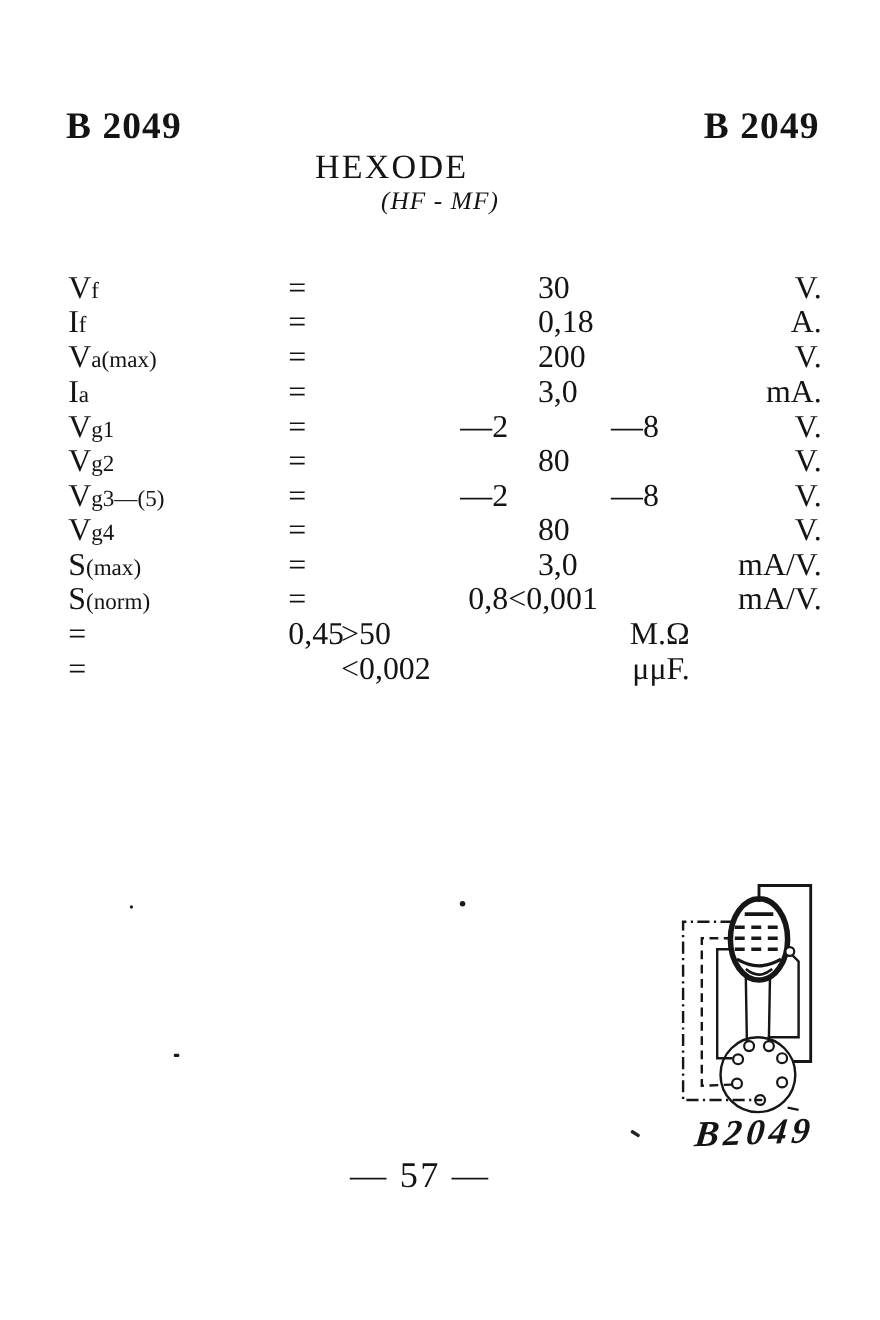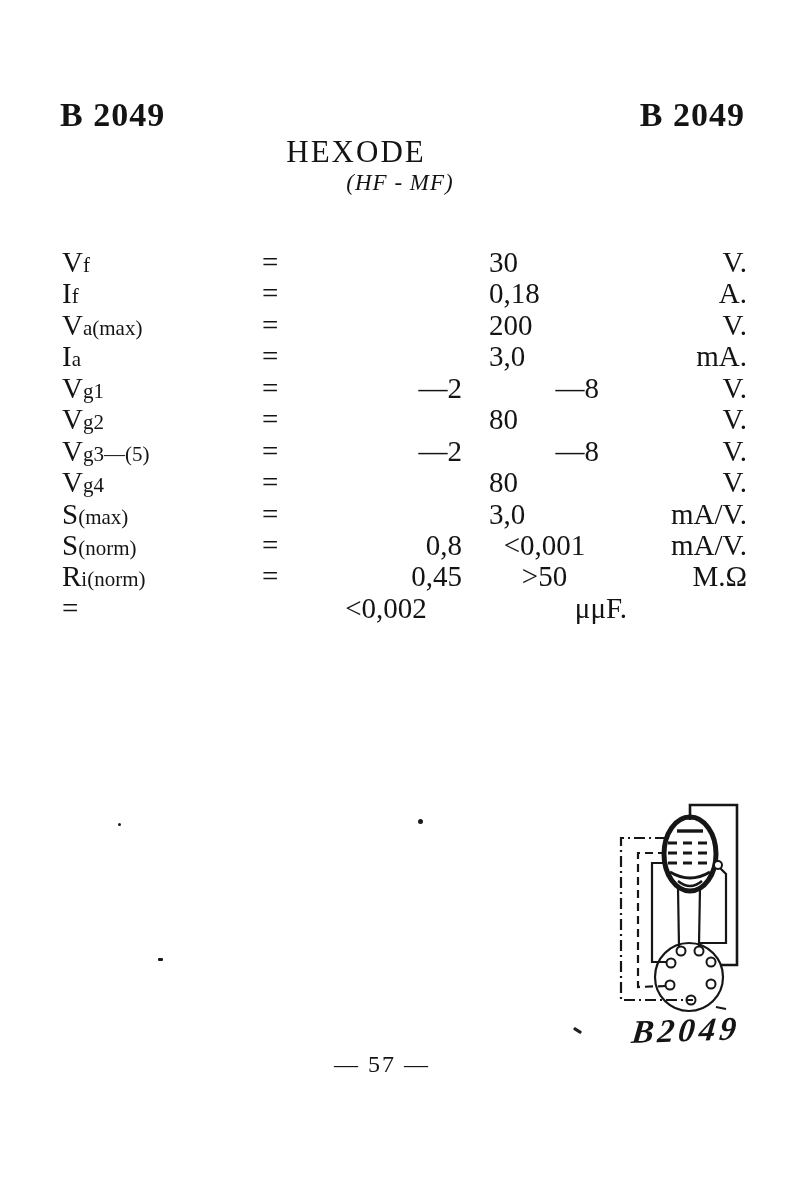--- a/index.html
+++ b/index.html
@@ -25,7 +25,7 @@
   .c-v1{text-align:right;white-space:nowrap;}
   .c-v2{white-space:nowrap;}
   .c-v2.vl{text-align:left;padding-left:27px;}
-  .c-v2.vr{text-align:center;}
+  .c-v2.vr{text-align:left;}
   .c-v2.vd{text-align:right;padding-right:28px;}
   .c-unit{text-align:right;white-space:nowrap;}
 

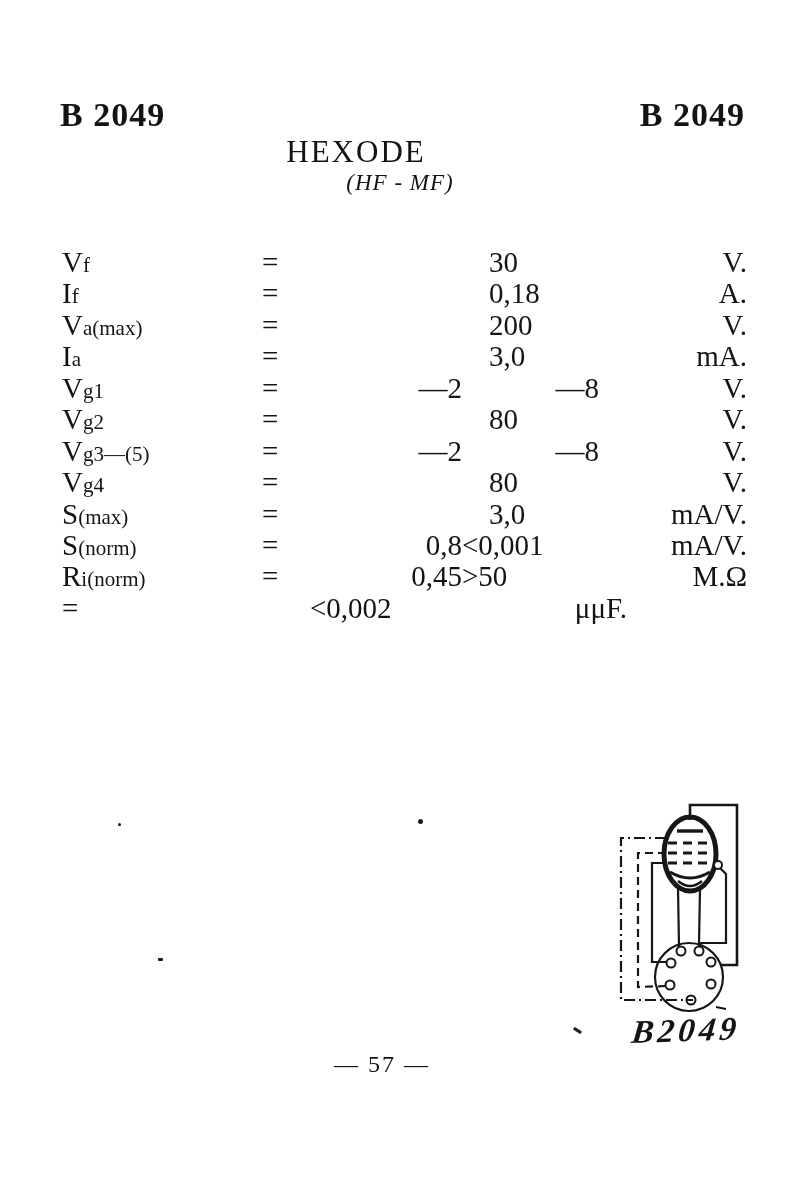--- a/index.html
+++ b/index.html
@@ -135,7 +135,6 @@
   </div>
 
   <div class="spec-row">
-    <div class="c-label"><span>R</span><span class="c-sub">i(norm)</span></div>
     <div class="c-eq">=</div>
     <div class="c-v1">0,45</div>
     <div class="c-v2 vr">&gt;50</div>

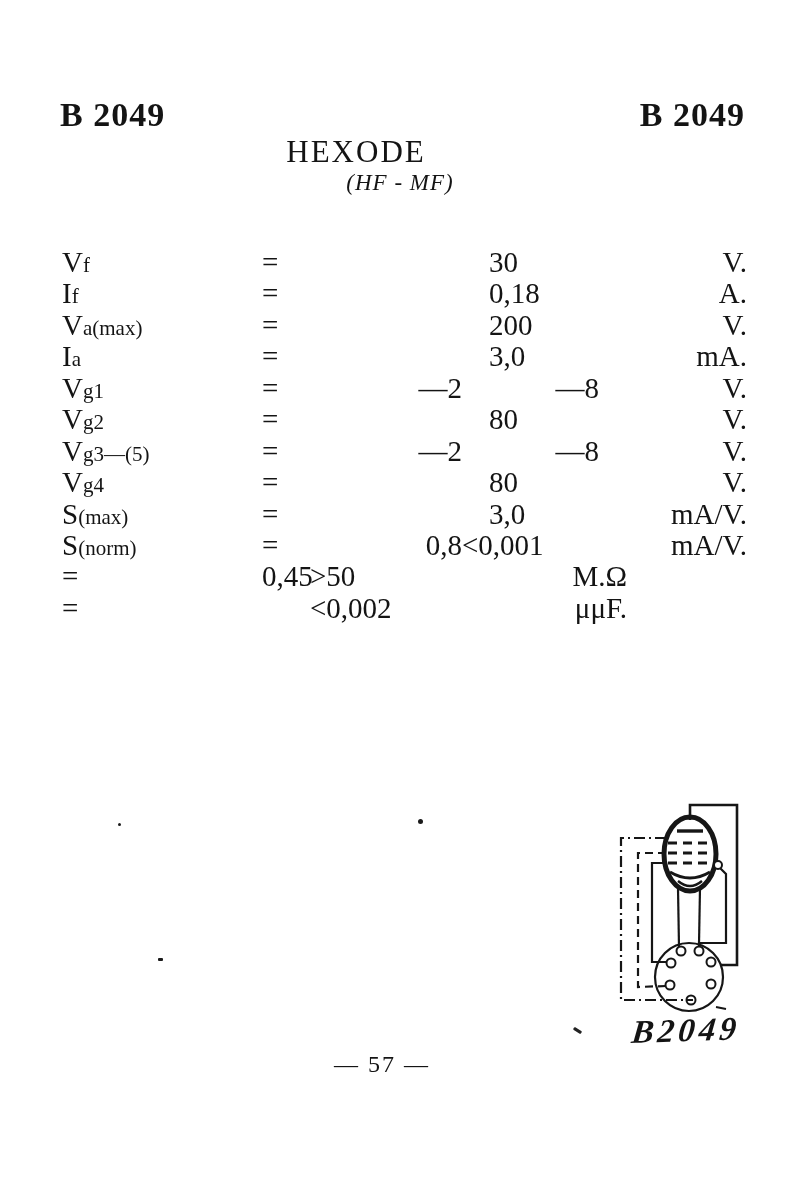--- a/index.html
+++ b/index.html
@@ -30,7 +30,7 @@
   .c-unit{text-align:right;white-space:nowrap;}
 
   .pagenum{position:absolute;left:0;top:1051px;width:764px;text-align:center;
-           font-size:24px;letter-spacing:2px;}
+           font-size:33px;letter-spacing:2px;}
 
   .diagram{position:absolute;left:596px;top:778px;width:204px;height:286px;}
   .diagram svg{display:block;width:204px;height:286px;}

